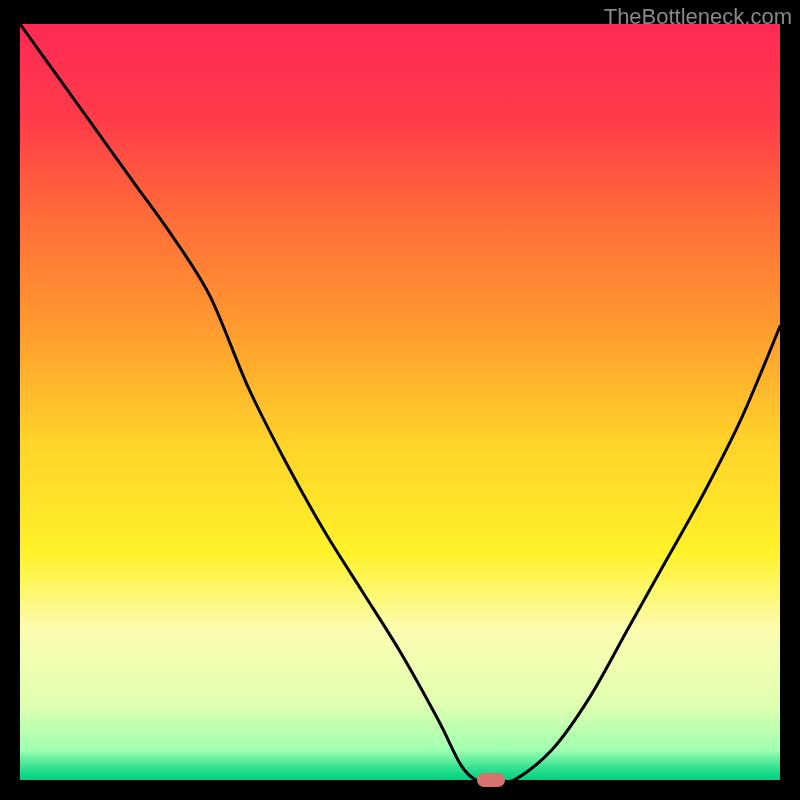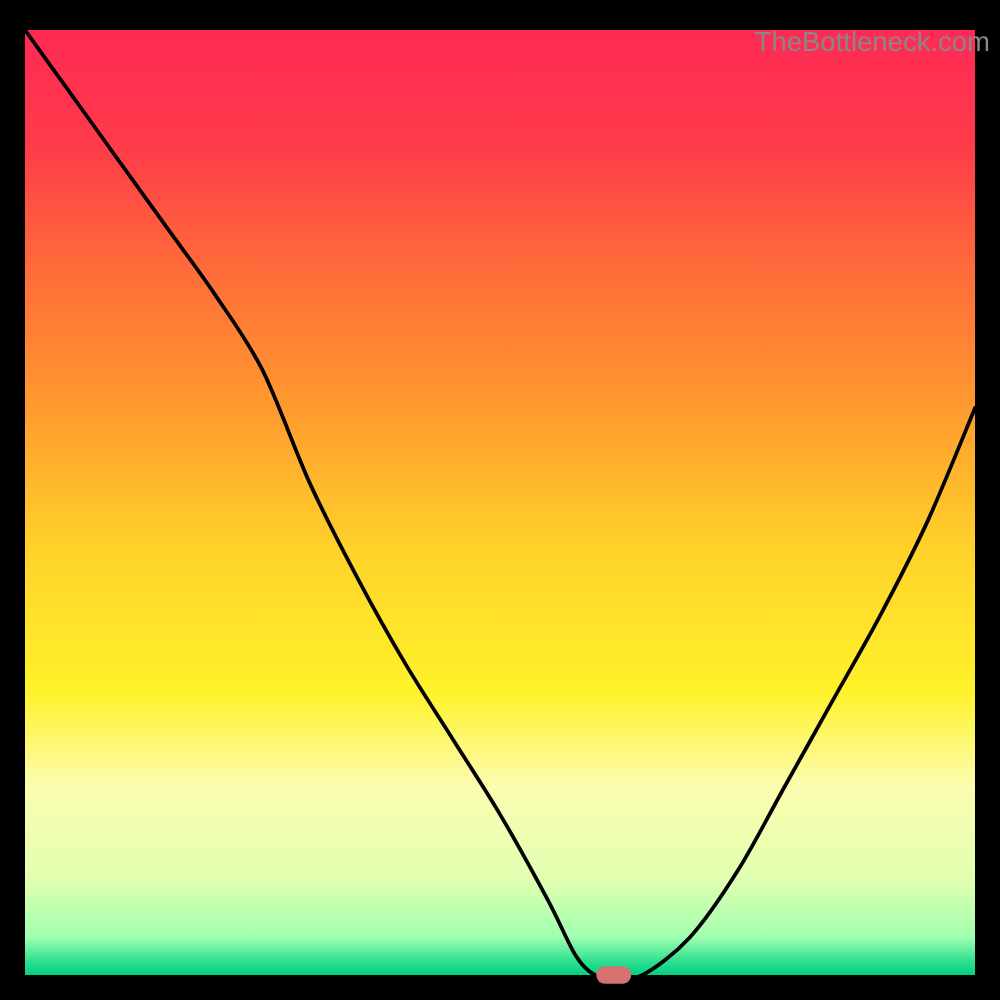--- a/index.html
+++ b/index.html
@@ -4,7 +4,7 @@
 <style>
   * { margin: 0; padding: 0; box-sizing: border-box; }
   body { width: 800px; height: 800px; background: #000; position: relative; overflow: hidden; font-family: Arial, sans-serif; }
-  .watermark { position: absolute; top: 21px; right: 8px; color: #888; font-size: 22px; font-weight: 500; z-index: 10; }
+  .watermark { position: absolute; top: 4px; right: 8px; color: #888; font-size: 22px; font-weight: 500; z-index: 10; }
   .plot-area { position: absolute; left: 20px; top: 24px; width: 760px; height: 756px; }
   .plot-area svg { width: 100%; height: 100%; display: block; }
   .marker { position: absolute; width: 28px; height: 14px; background: #d8726f; border-radius: 7px; transform: translate(-50%, -50%); }

